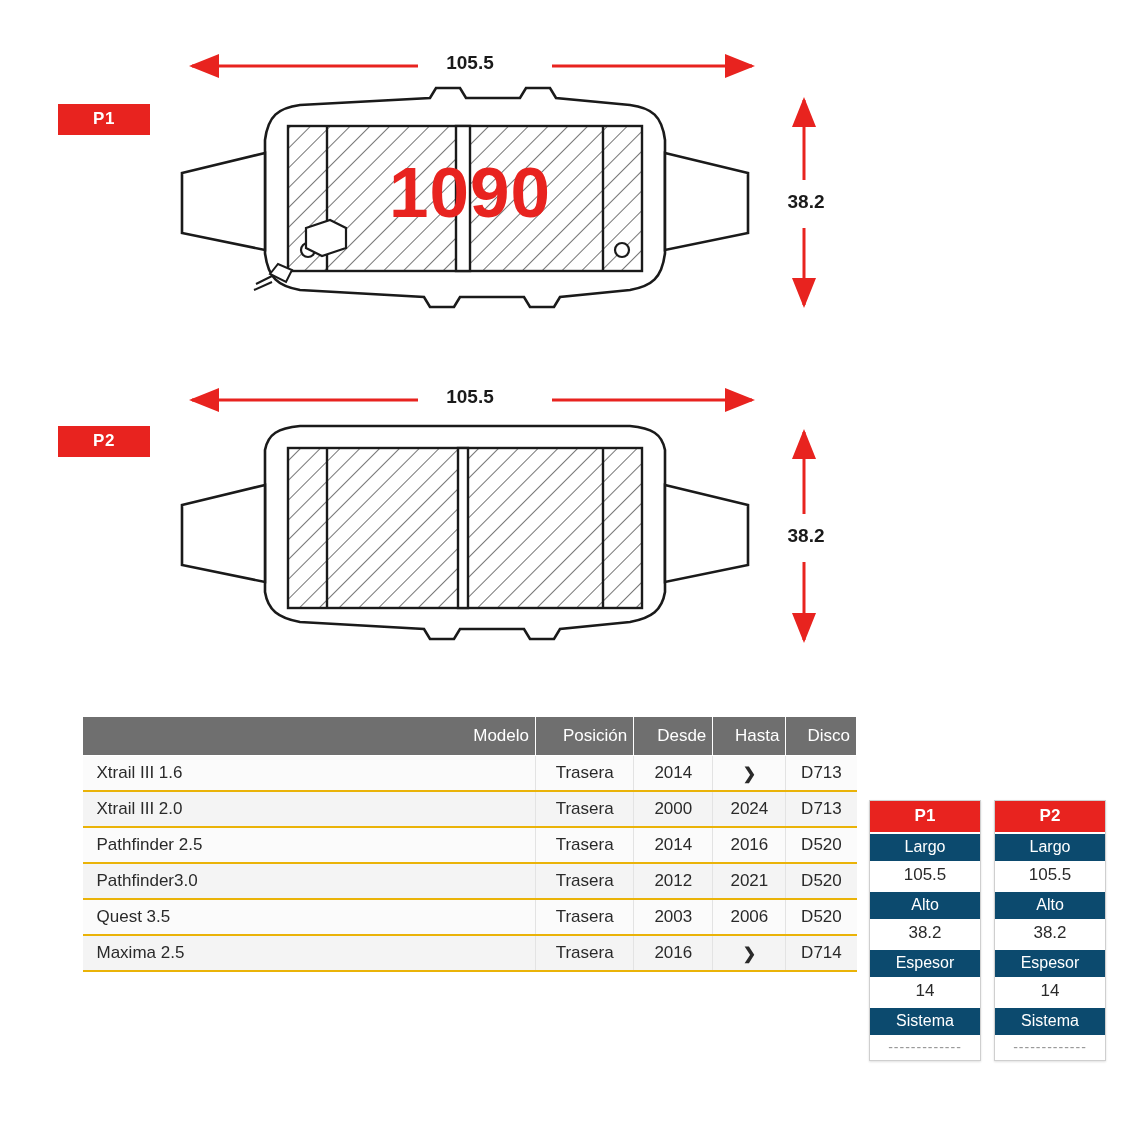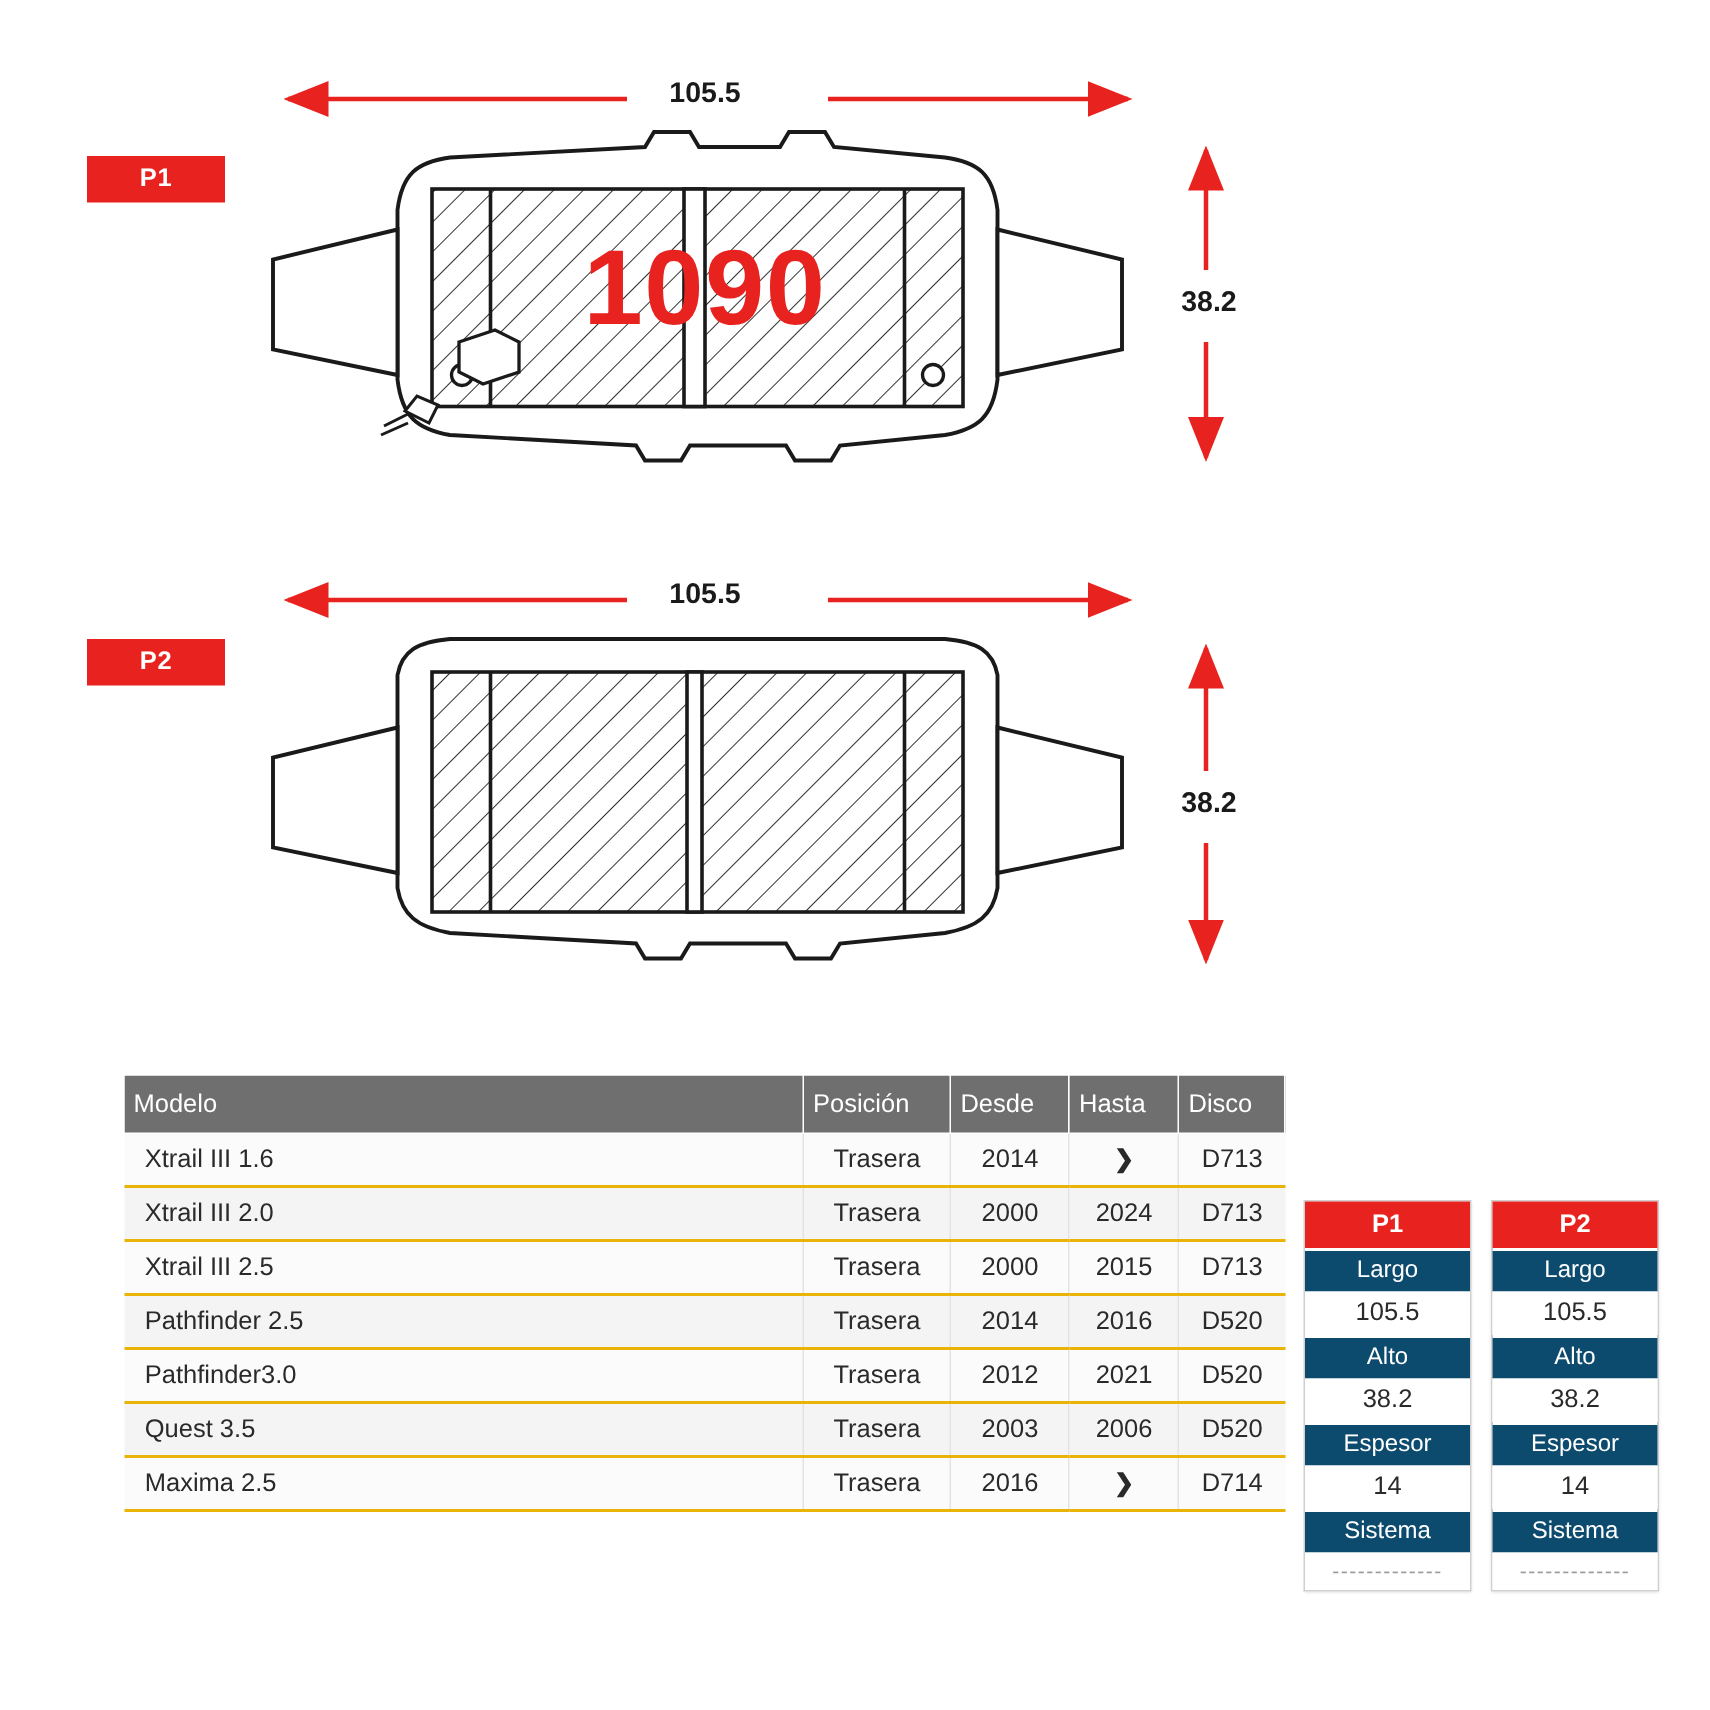--- a/index.html
+++ b/index.html
@@ -93,7 +93,7 @@
     font-size: 17px;
     padding: 9px 6px;
     border: 1px solid #ffffff;
-    text-align: left;
+    text-align: right;
   }
   .fit-table th.modelo-h { width: 440px; }
   .fit-table td {

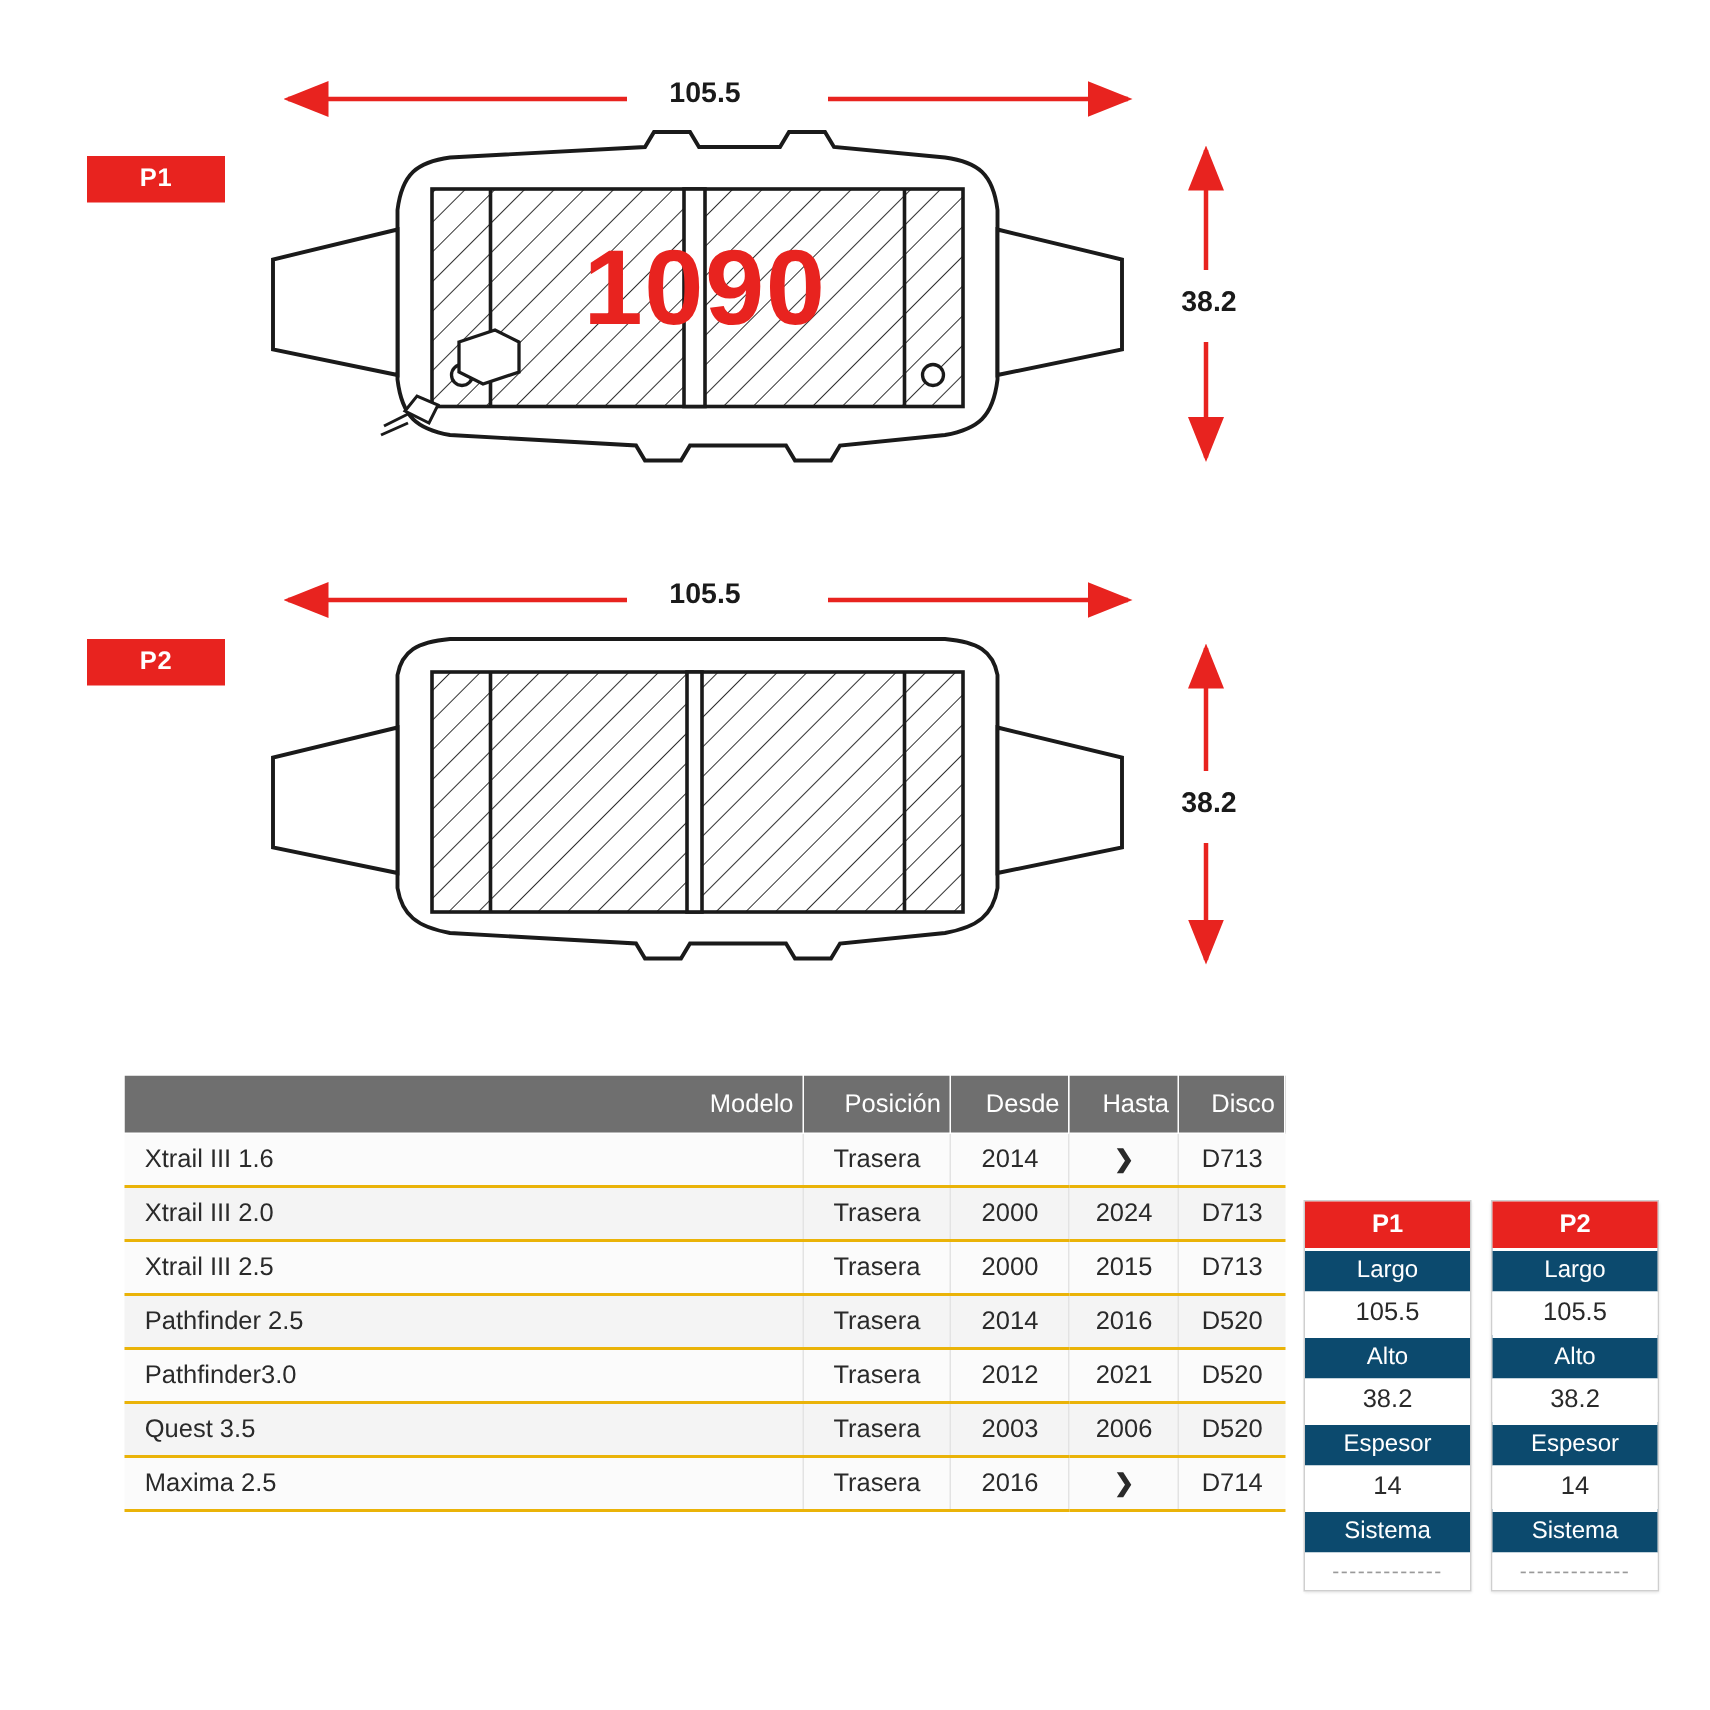--- a/index.html
+++ b/index.html
@@ -274,13 +274,6 @@
         <td>D713</td>
       </tr>
       <tr>
-        <td class="modelo">Xtrail III 2.5</td>
-        <td>Trasera</td>
-        <td>2000</td>
-        <td>2015</td>
-        <td>D713</td>
-      </tr>
-      <tr>
         <td class="modelo">Pathfinder 2.5</td>
         <td>Trasera</td>
         <td>2014</td>

